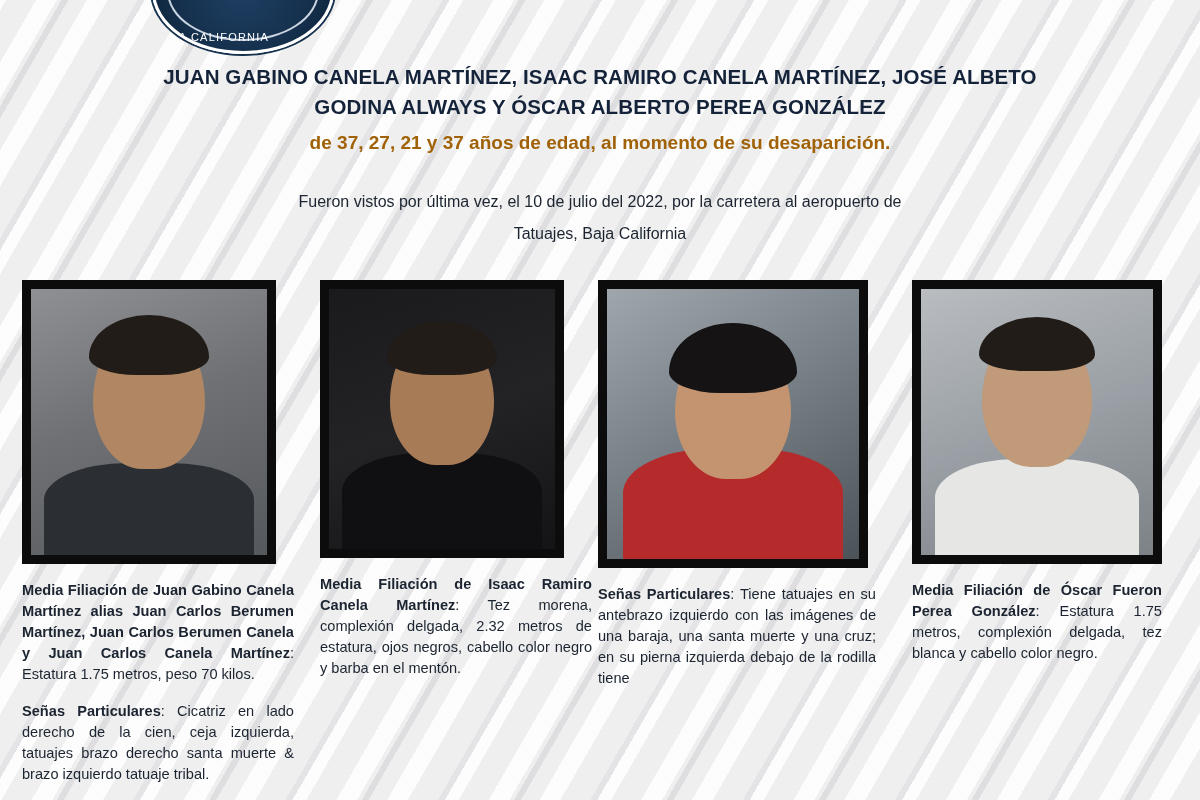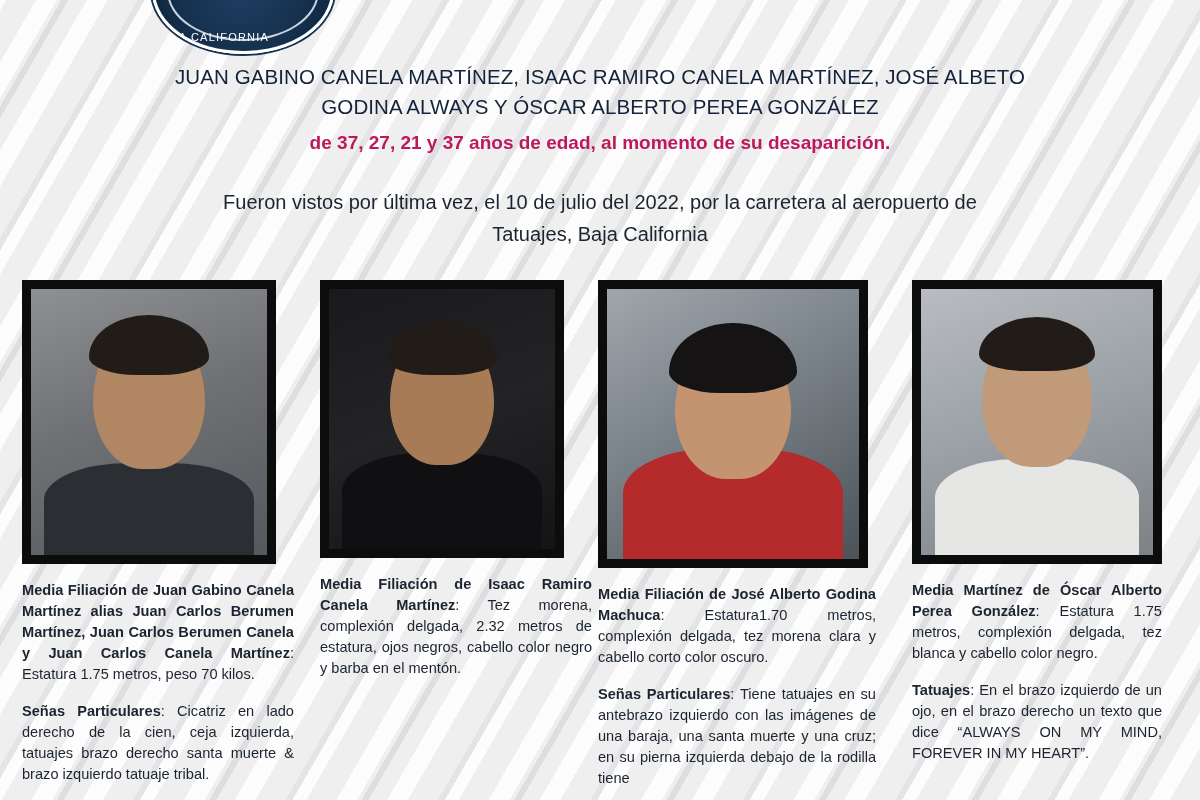--- a/index.html
+++ b/index.html
@@ -112,7 +112,7 @@
   }
   .name-line {
     font-size: 20.5px;
-    font-weight: 400;
+    font-weight: 700;
     color: #14233a;
     line-height: 30px;
     letter-spacing: 0.1px;

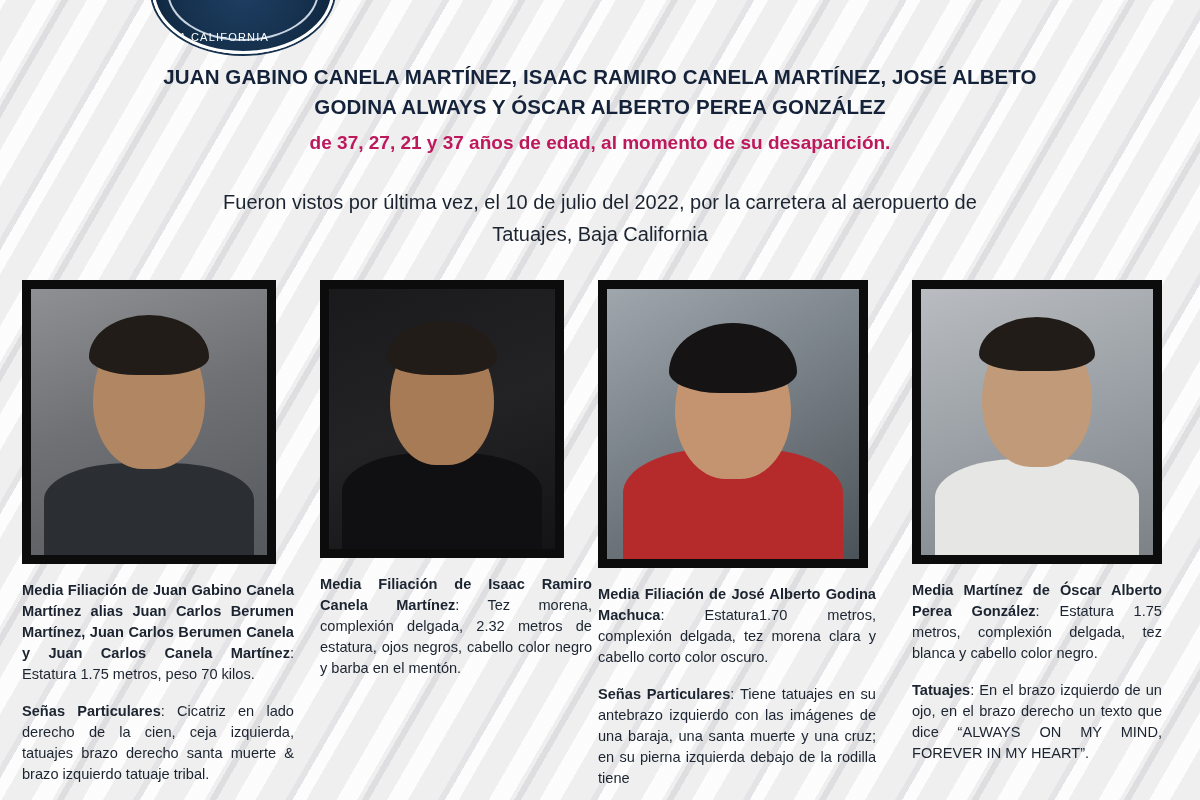--- a/index.html
+++ b/index.html
@@ -121,7 +121,7 @@
     margin-top: 8px;
     font-size: 19px;
     font-weight: 700;
-    color: #be185d;
+    color: #a16207;
     line-height: 26px;
   }
   .seen-block {

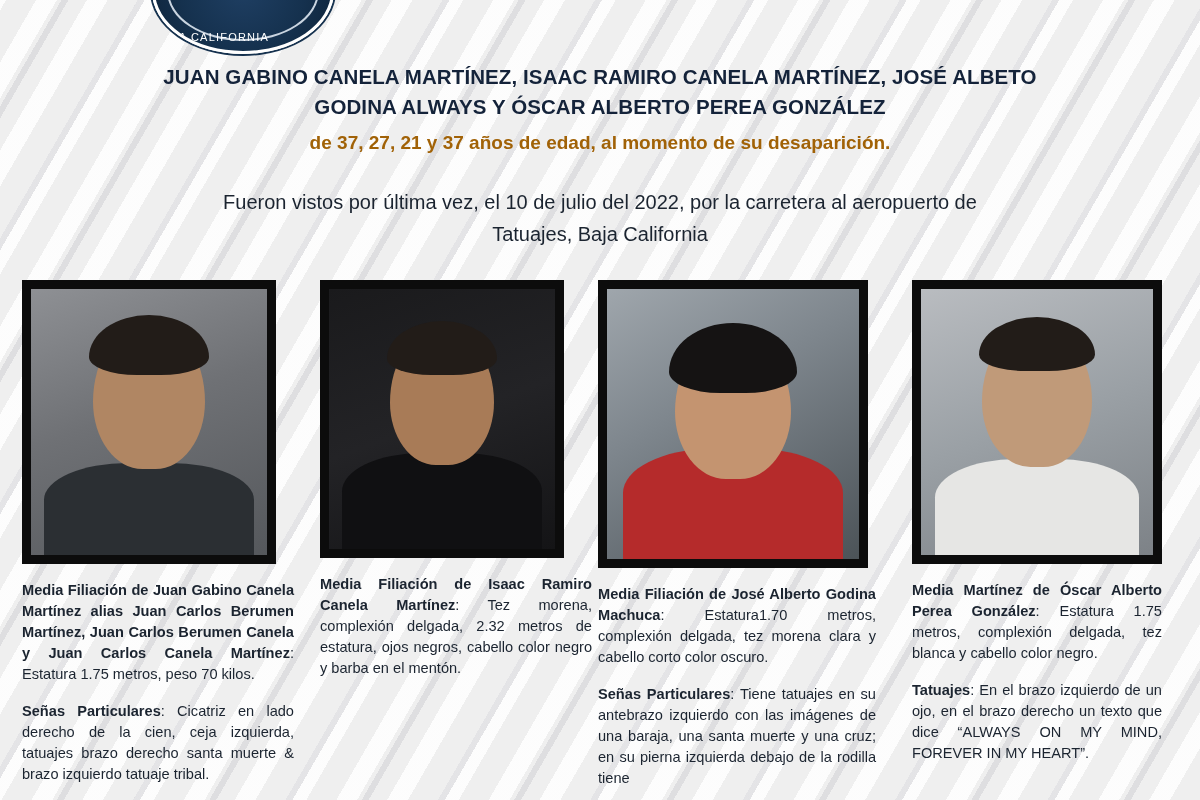--- a/index.html
+++ b/index.html
@@ -130,7 +130,7 @@
     right: 100px;
     top: 186px;
     text-align: center;
-    font-size: 20px;
+    font-size: 16px;
     font-weight: 400;
     color: #1b2430;
     line-height: 32px;

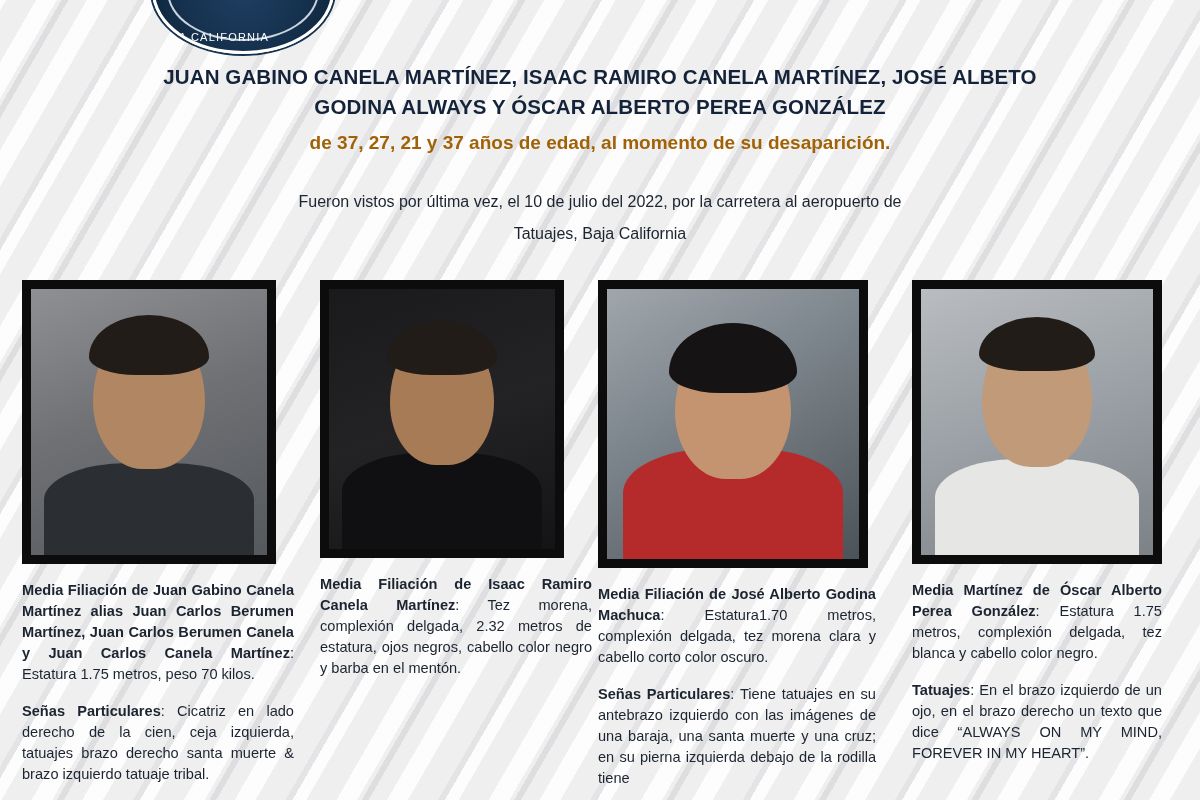--- a/index.html
+++ b/index.html
@@ -286,7 +286,6 @@
         <div class="hair h-c"></div>
       </div>
       <div class="label-block">
-        <p class="para"><b>Media Filiación de José Alberto Godina Machuca</b><span>: Estatura1.70 metros, complexión delgada, tez morena clara y cabello corto color oscuro.</span></p>
         <p class="para"><b>Señas Particulares</b><span>: Tiene tatuajes en su antebrazo izquierdo con las imágenes de una baraja, una santa muerte y una cruz; en su pierna izquierda debajo de la rodilla tiene</span></p>
       </div>
     </div>

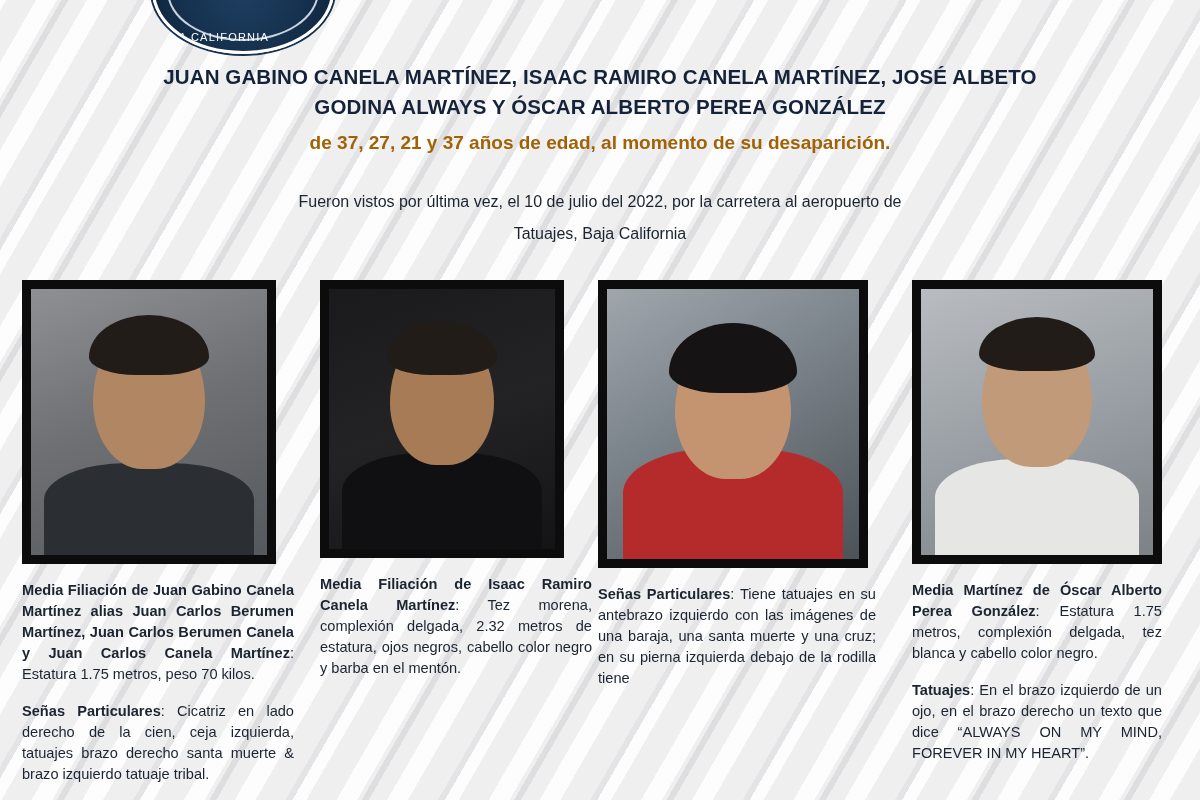--- a/index.html
+++ b/index.html
@@ -298,7 +298,7 @@
         <div class="hair h-d"></div>
       </div>
       <div class="label-block">
-        <p class="para"><b>Media Martínez de Óscar Alberto Perea González</b><span>: Estatura 1.75 metros, complexión delgada, tez blanca y cabello color negro.</span></p>
+        <p class="para"><b>Media Filiación de Óscar Fueron Perea González</b><span>: Estatura 1.75 metros, complexión delgada, tez blanca y cabello color negro.</span></p>
         <p class="para"><b>Tatuajes</b><span>: En el brazo izquierdo de un ojo, en el brazo derecho un texto que dice “ALWAYS ON MY MIND, FOREVER IN MY HEART”.</span></p>
       </div>
     </div>

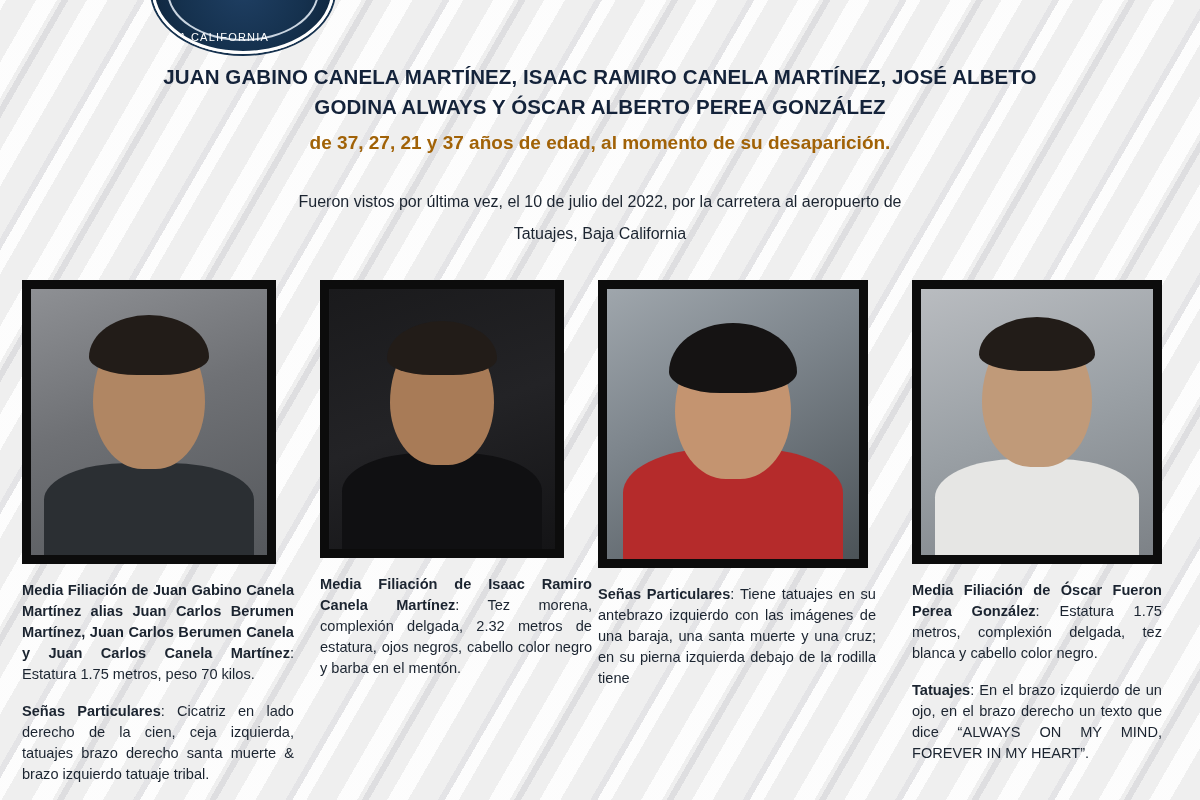--- a/index.html
+++ b/index.html
@@ -299,7 +299,6 @@
       </div>
       <div class="label-block">
         <p class="para"><b>Media Filiación de Óscar Fueron Perea González</b><span>: Estatura 1.75 metros, complexión delgada, tez blanca y cabello color negro.</span></p>
-        <p class="para"><b>Tatuajes</b><span>: En el brazo izquierdo de un ojo, en el brazo derecho un texto que dice “ALWAYS ON MY MIND, FOREVER IN MY HEART”.</span></p>
       </div>
     </div>
 

